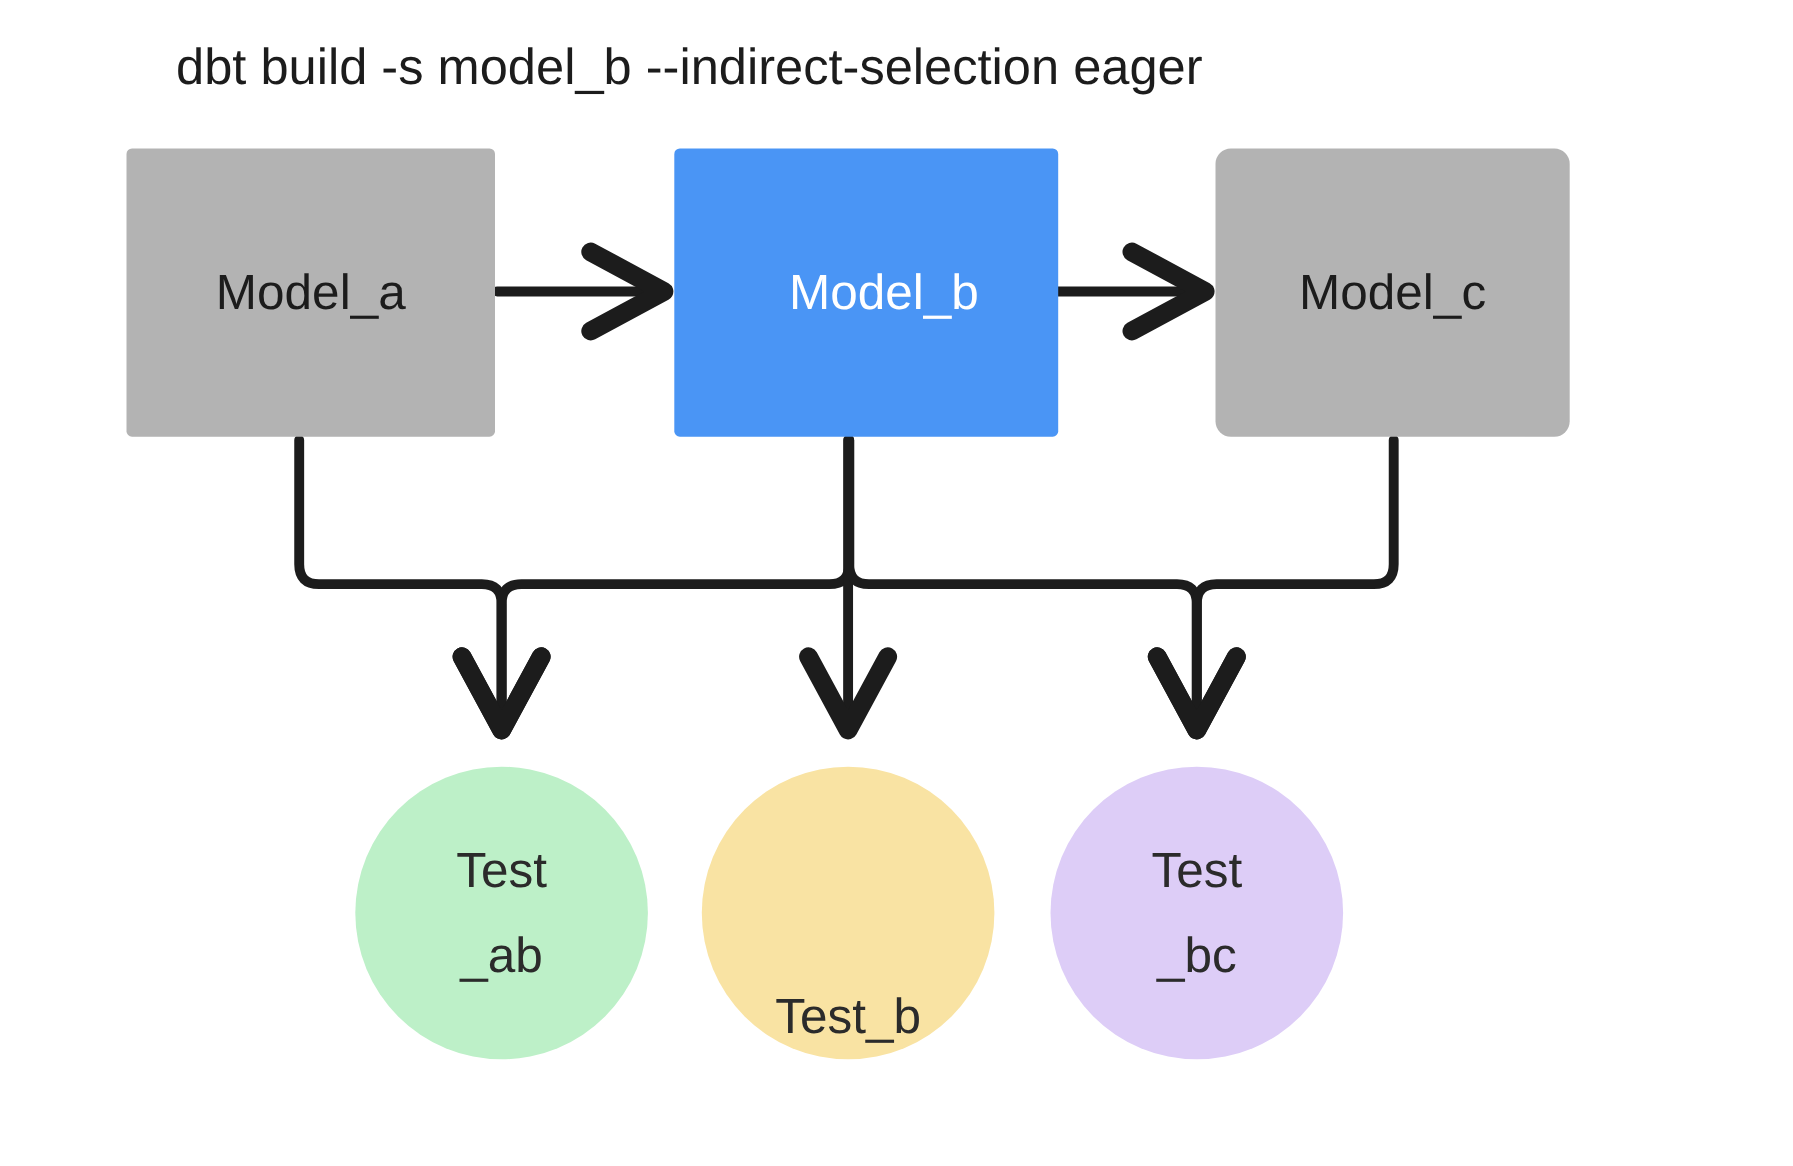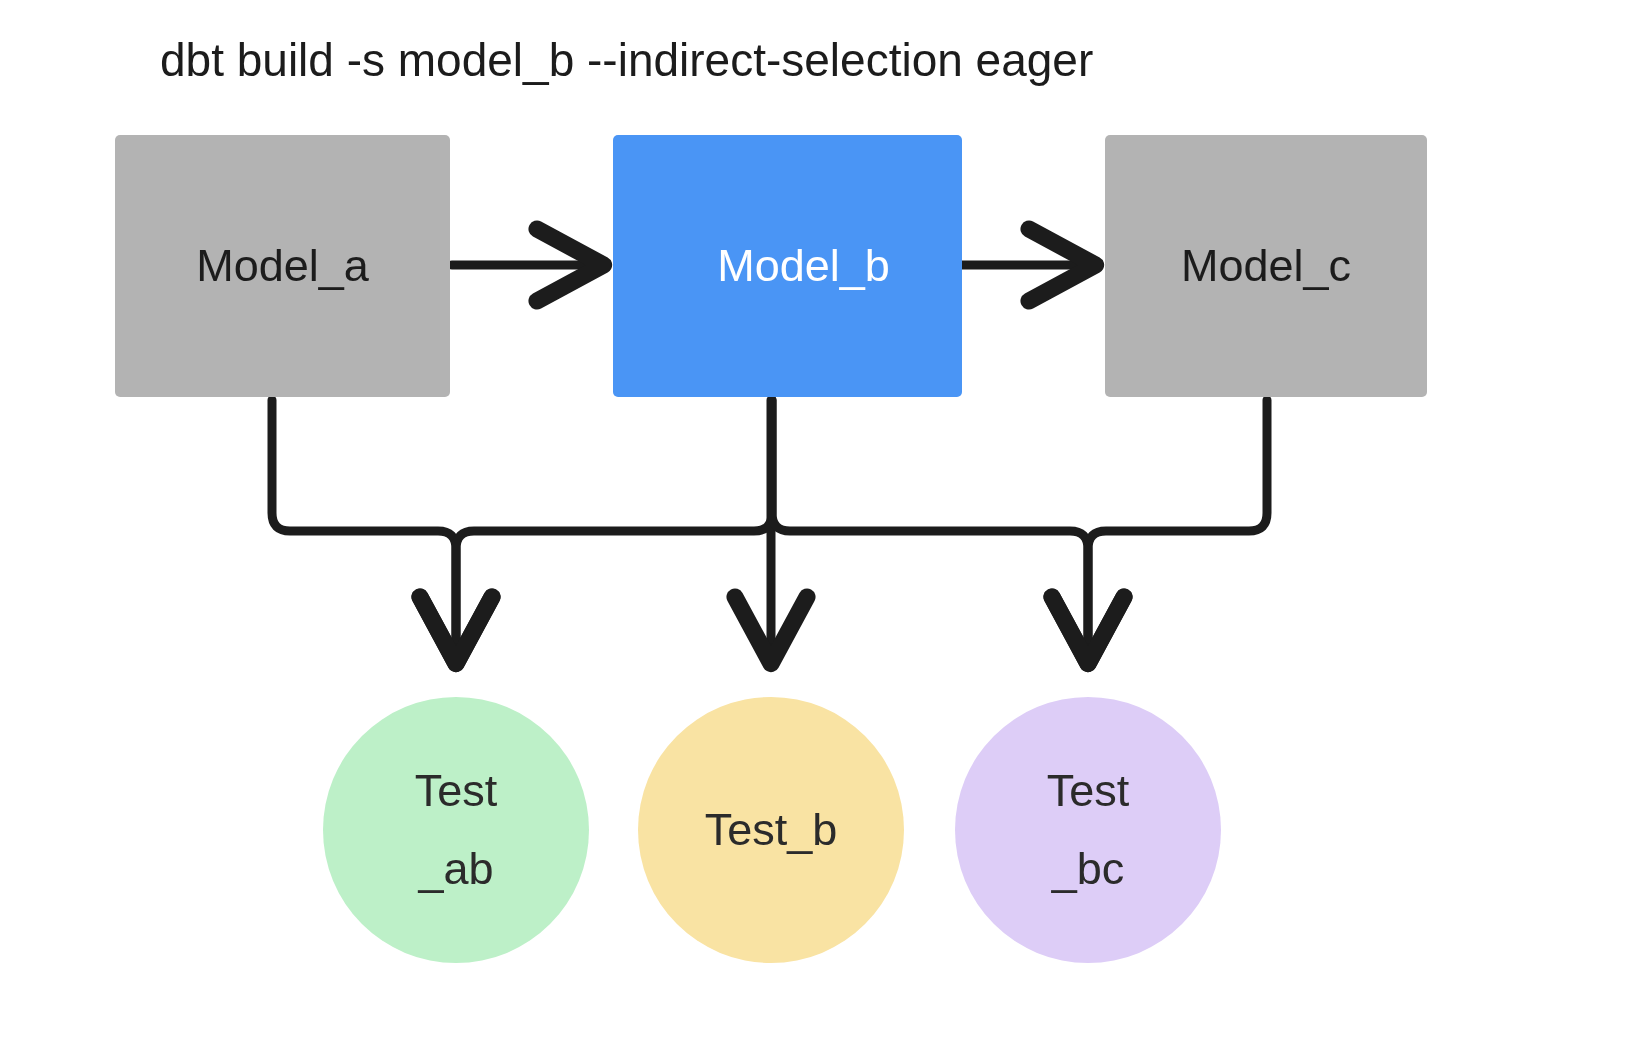--- a/index.html
+++ b/index.html
@@ -109,7 +109,7 @@
     <span>Model_b</span>
   </div>
 
-  <div class="node-box" id="node-model-c" style="background: rgb(179, 179, 179); color: rgb(28, 28, 28);">
+  <div class="node-box" id="node-model-c" style="background: rgb(179, 179, 179); color: rgb(28, 28, 28); border-radius: 14px;">
     <span>Model_c</span>
   </div>
 

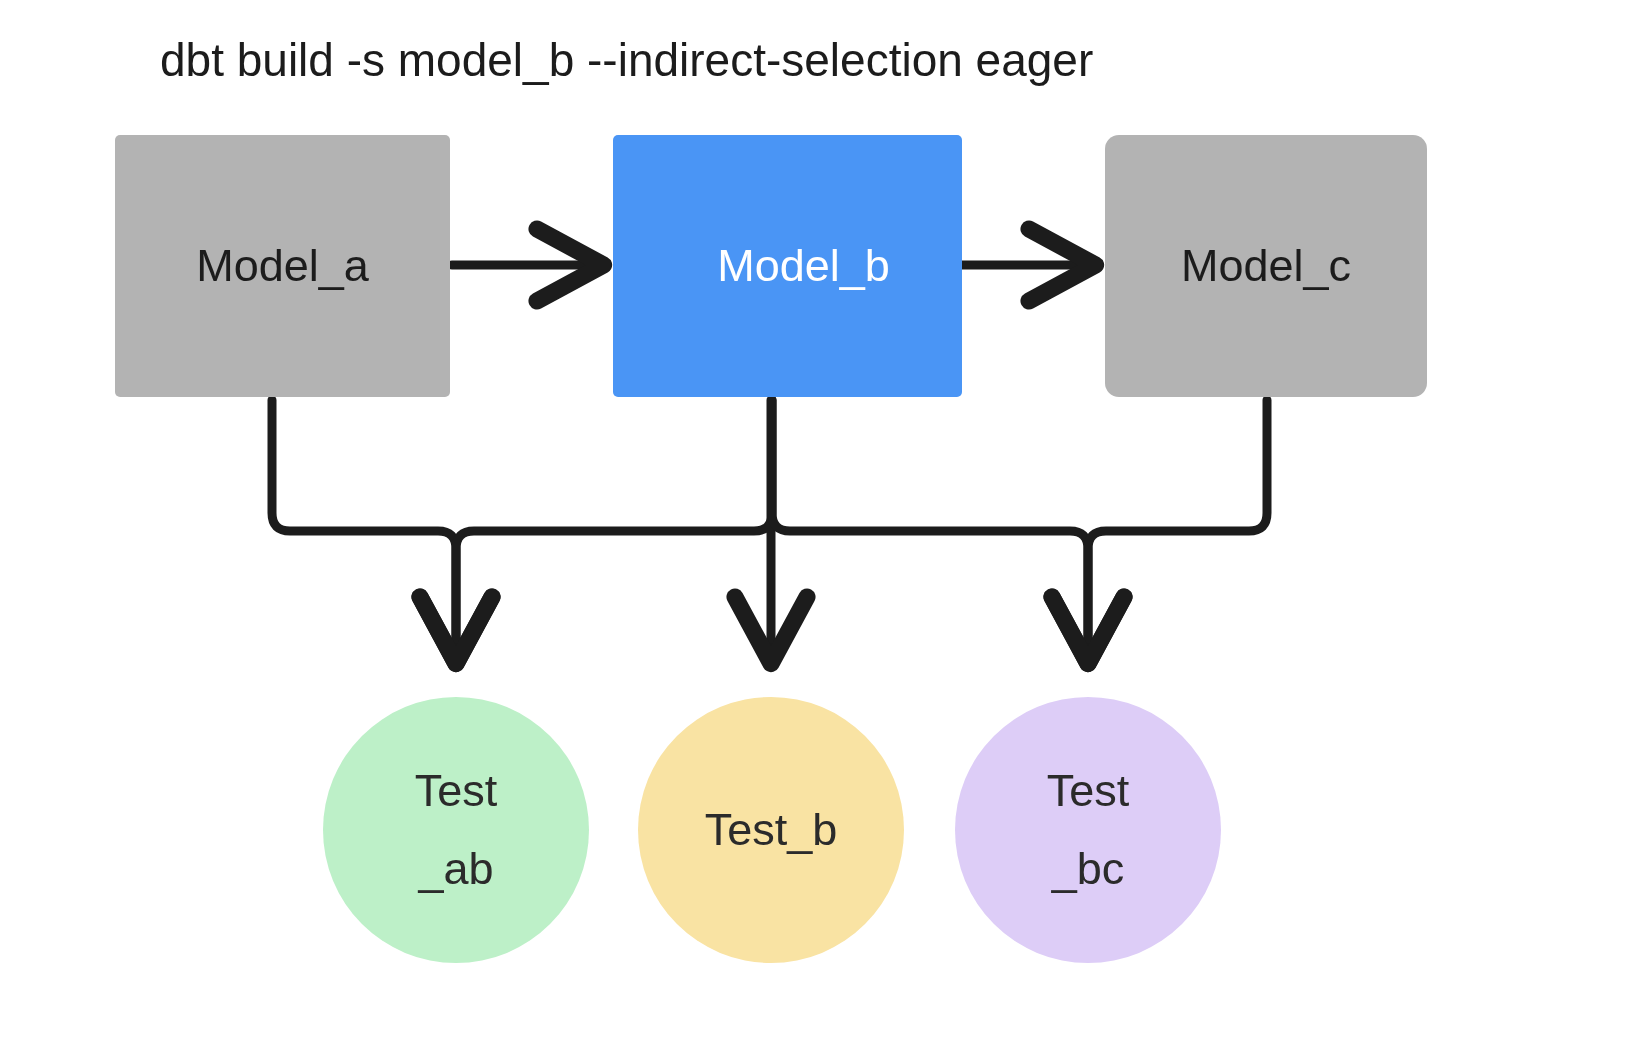--- a/index.html
+++ b/index.html
@@ -118,7 +118,7 @@
     <span class="line">_ab</span>
   </div>
 
-  <div class="node-circle" id="node-test-b" style="background: rgb(249, 227, 163); color: rgb(43, 43, 43);">
+  <div class="node-circle" id="node-test-b" style="background: rgb(249, 227, 163); color: rgb(43, 43, 43); justify-content: flex-end;">
     <span class="line">Test_b</span>
   </div>
 

